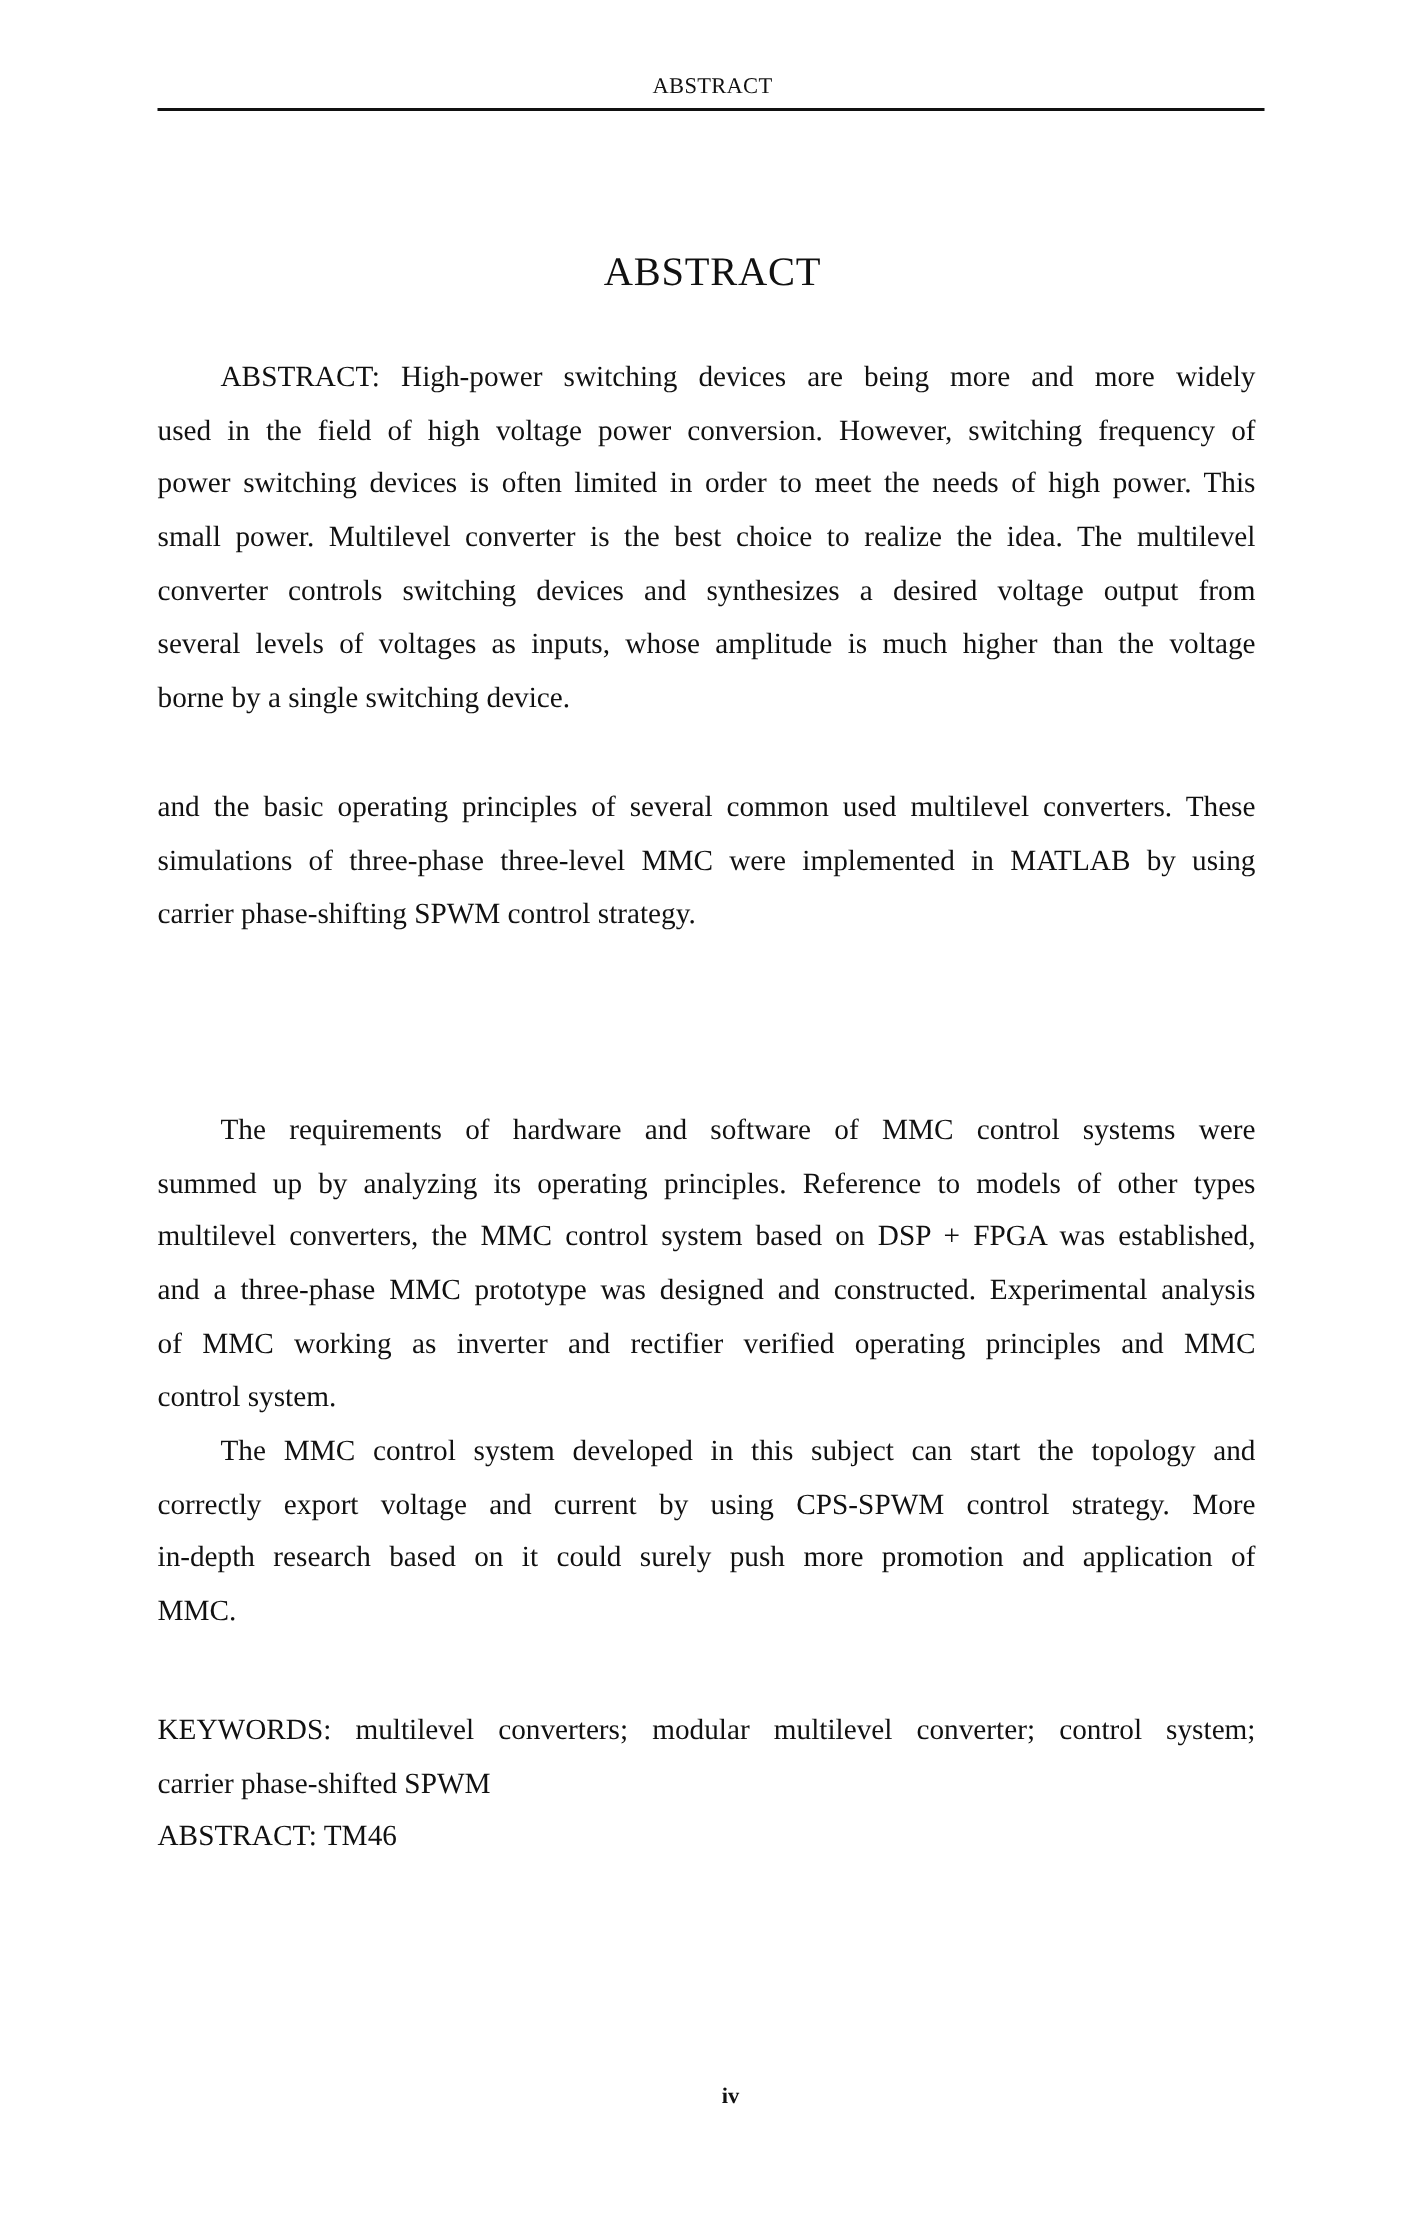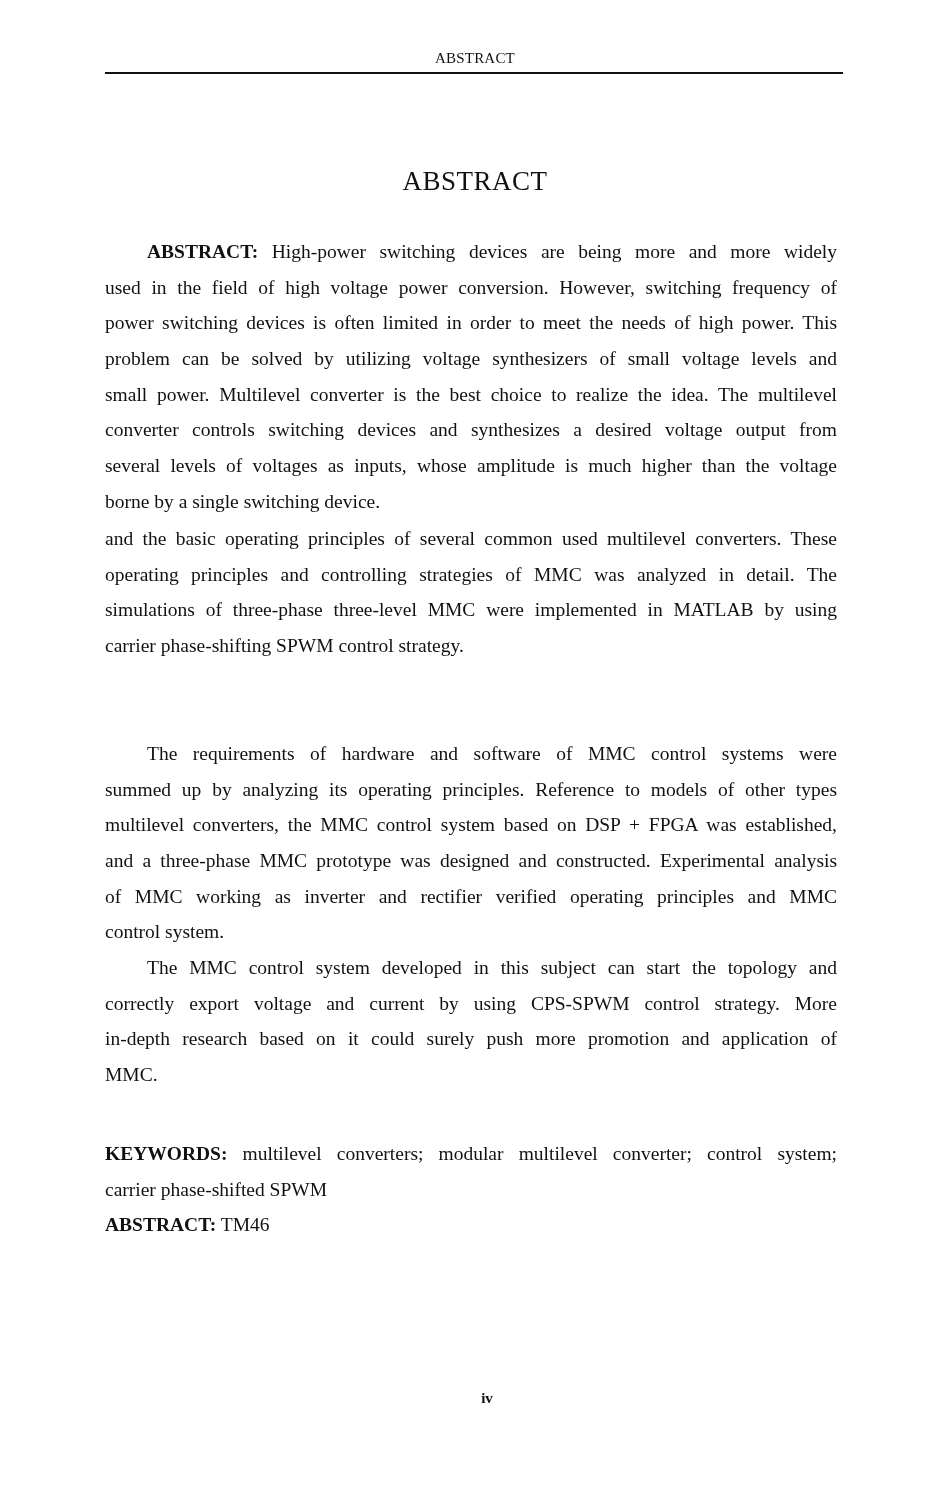--- a/index.html
+++ b/index.html
@@ -11,7 +11,7 @@
   .line { display: block; height: 35.7px; white-space: nowrap; }
   .just { text-align: justify; text-align-last: justify; }
   .indent { padding-left: 42px; }
-  .bold { font-weight: bold; }
+  .bold { font-weight: normal; }
   .para1 { top: 234px; }
   .para2 { top: 521px; }
   .para3 { top: 736px; }

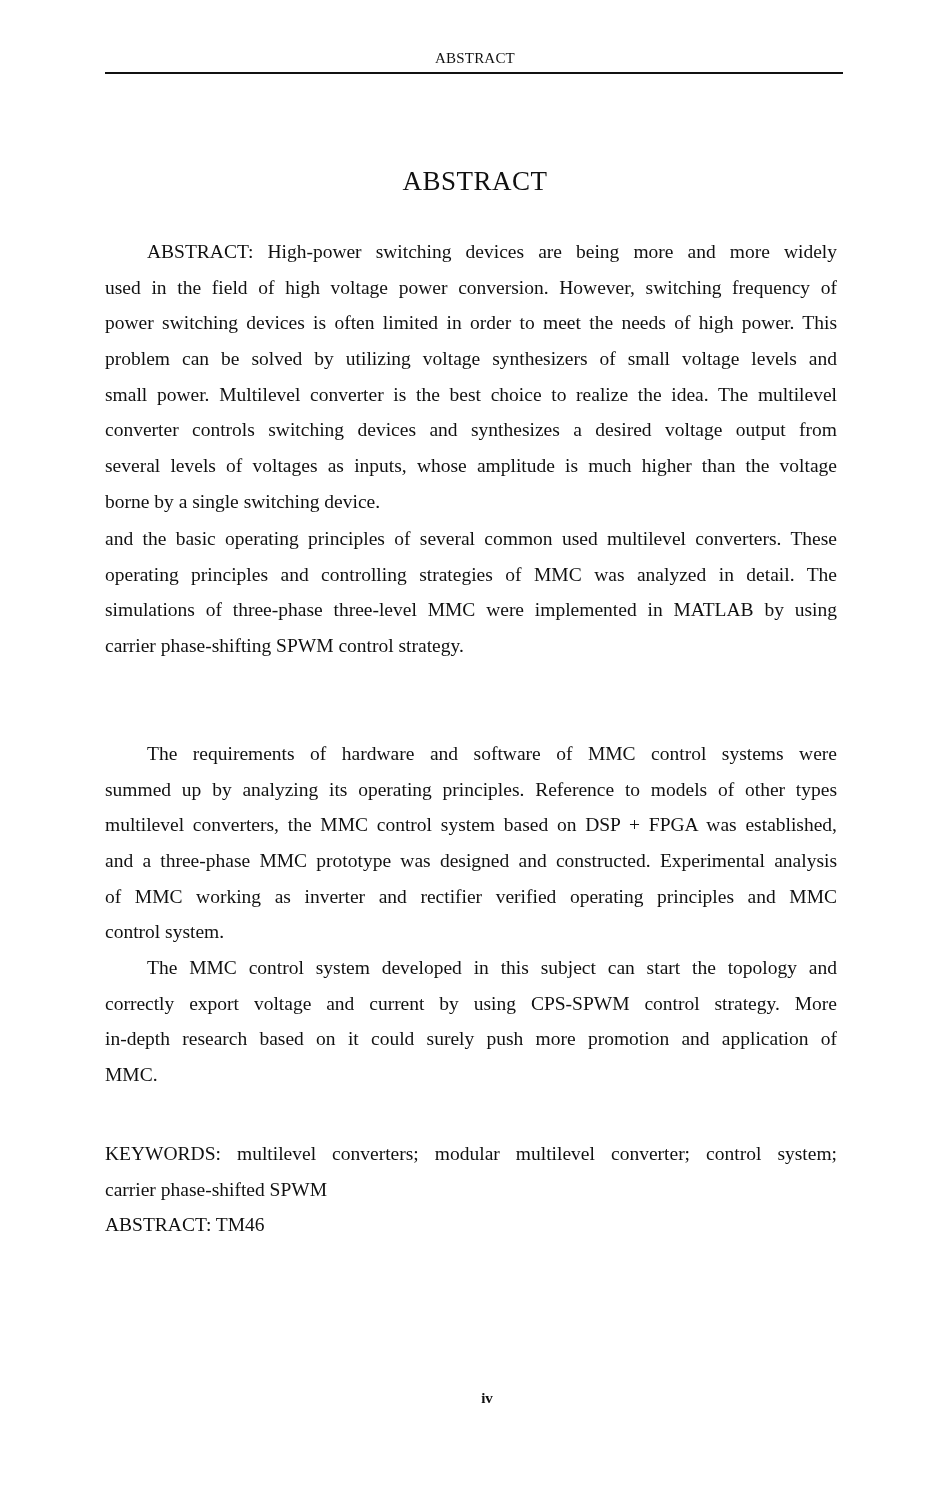--- a/index.html
+++ b/index.html
@@ -31,7 +31,6 @@
   <span class="line just indent"><span class="bold">ABSTRACT:</span><span> High-power switching devices are being more and more widely</span></span>
   <span class="line just">used in the field of high voltage power conversion. However, switching frequency of</span>
   <span class="line just">power switching devices is often limited in order to meet the needs of high power. This</span>
-  <span class="line just">problem can be solved by utilizing voltage synthesizers of small voltage levels and</span>
   <span class="line just">small power. Multilevel converter is the best choice to realize the idea. The multilevel</span>
   <span class="line just">converter controls switching devices and synthesizes a desired voltage output from</span>
   <span class="line just">several levels of voltages as inputs, whose amplitude is much higher than the voltage</span>

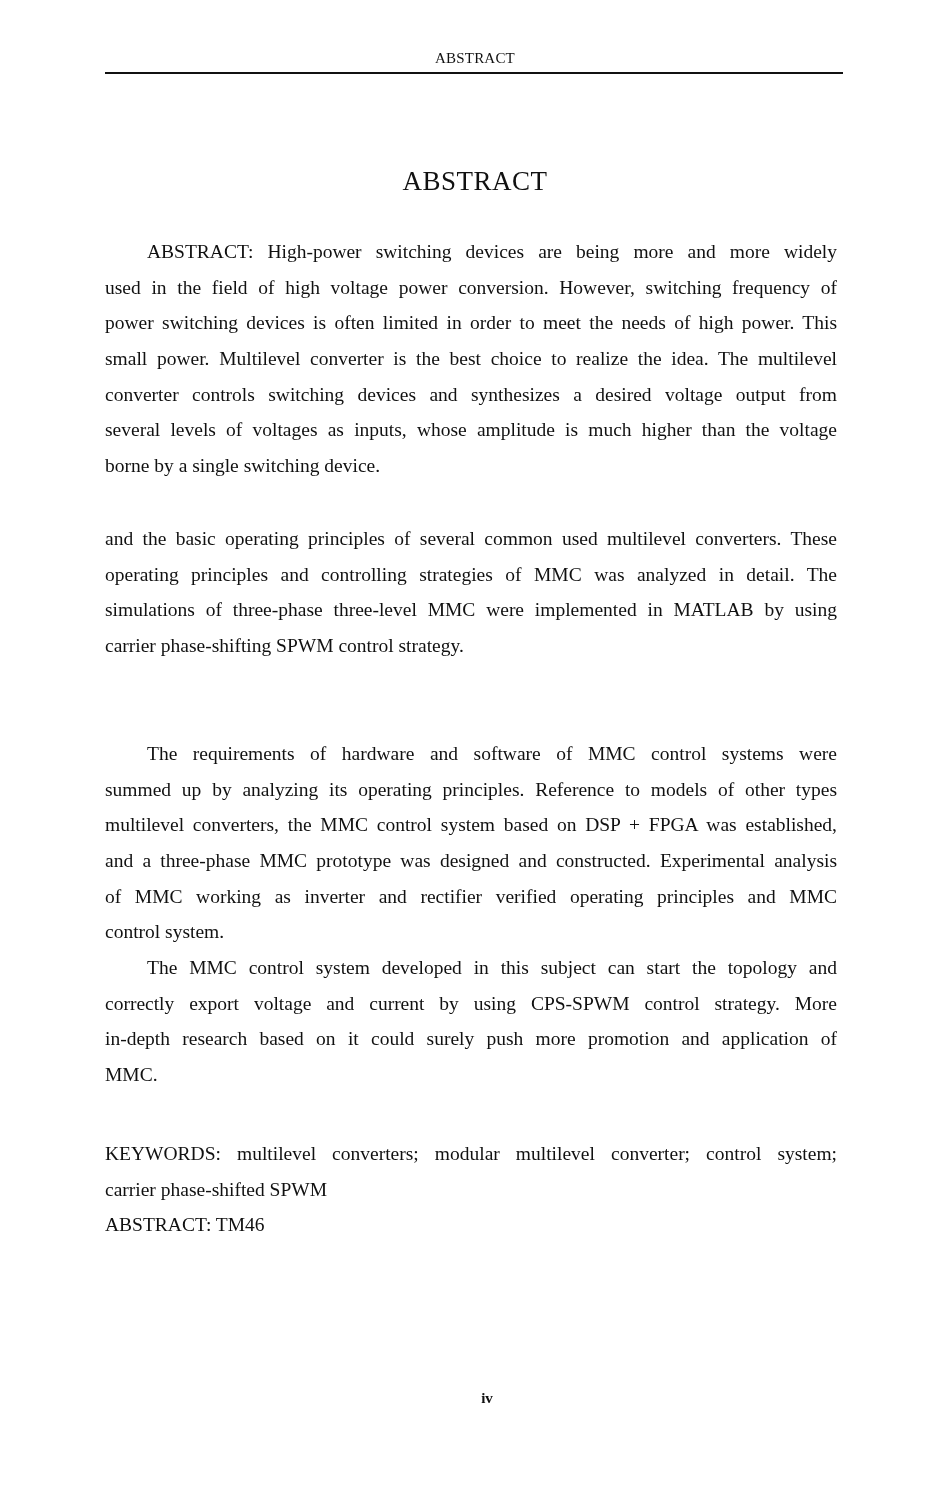--- a/index.html
+++ b/index.html
@@ -39,7 +39,6 @@
 
 <div class="body-text para2">
   <span class="line just">and the basic operating principles of several common used multilevel converters. These</span>
-  <span class="line just">operating principles and controlling strategies of MMC was analyzed in detail. The</span>
   <span class="line just">simulations of three-phase three-level MMC were implemented in MATLAB by using</span>
   <span class="line">carrier phase-shifting SPWM control strategy.</span>
 </div>

